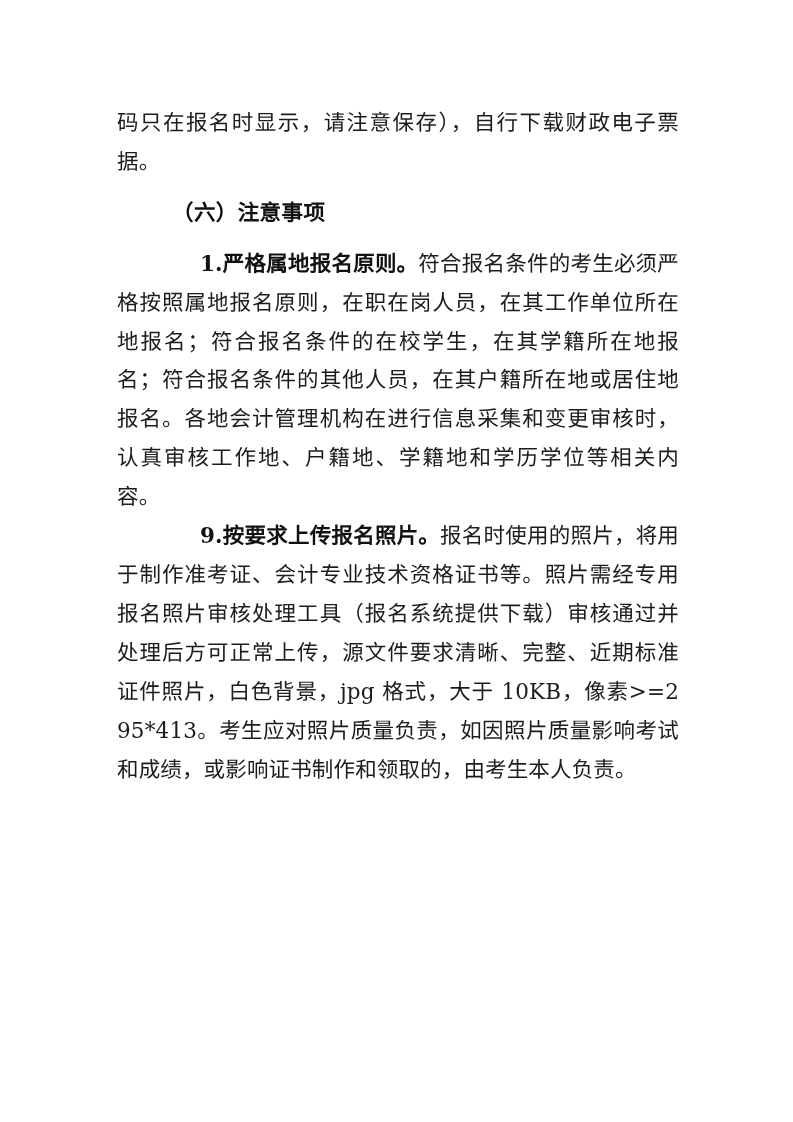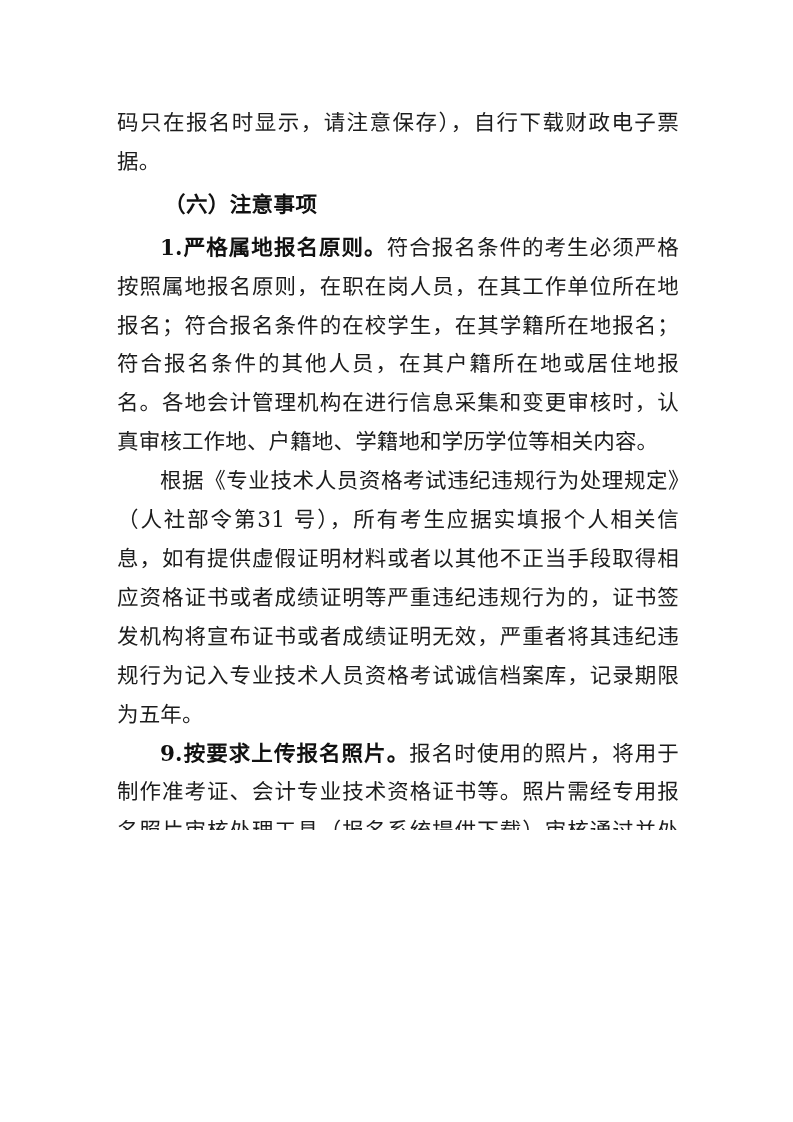--- a/index.html
+++ b/index.html
@@ -42,7 +42,7 @@
     text-indent: 2em;
   }
   .heading {
-    margin: 4px;
+    margin: 12px;
     font-size: 21.5px;
     line-height: 38.9px;
     color: #111111;

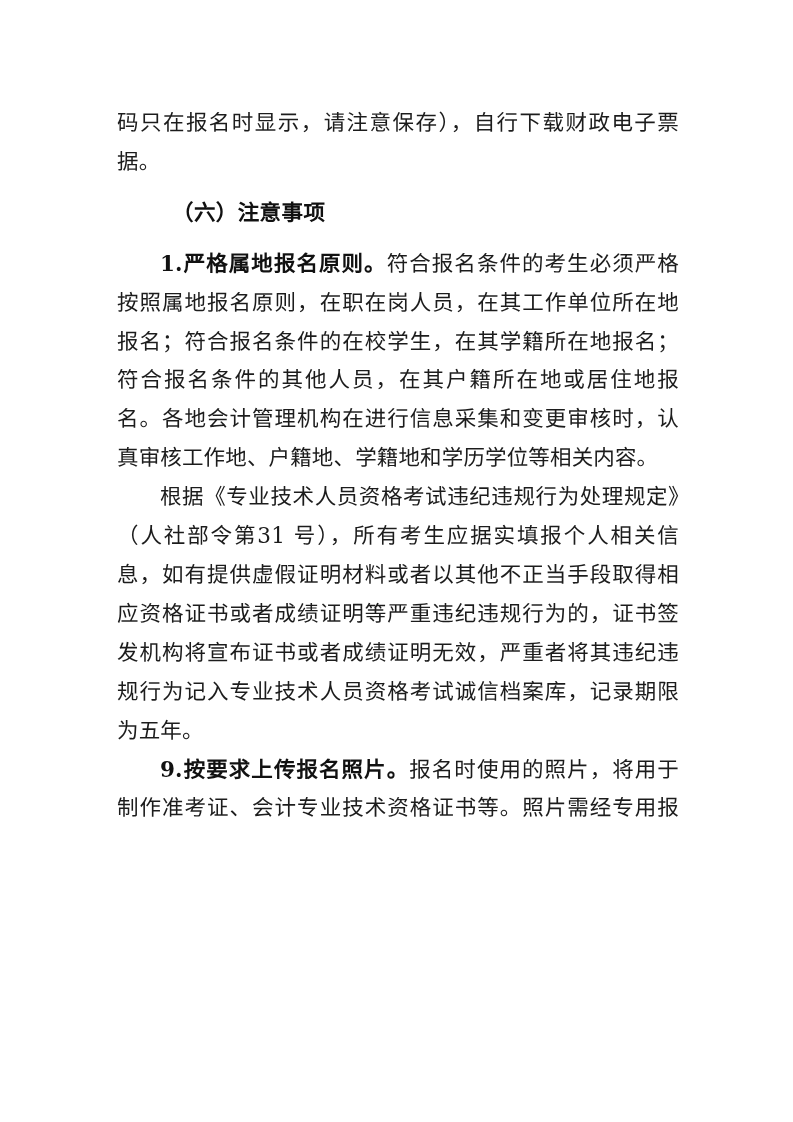--- a/index.html
+++ b/index.html
@@ -53,6 +53,7 @@
   .lead {
     font-weight: bold;
     color: #111111;
+    margin-left: 40px;
   }
 </style>
 </head>

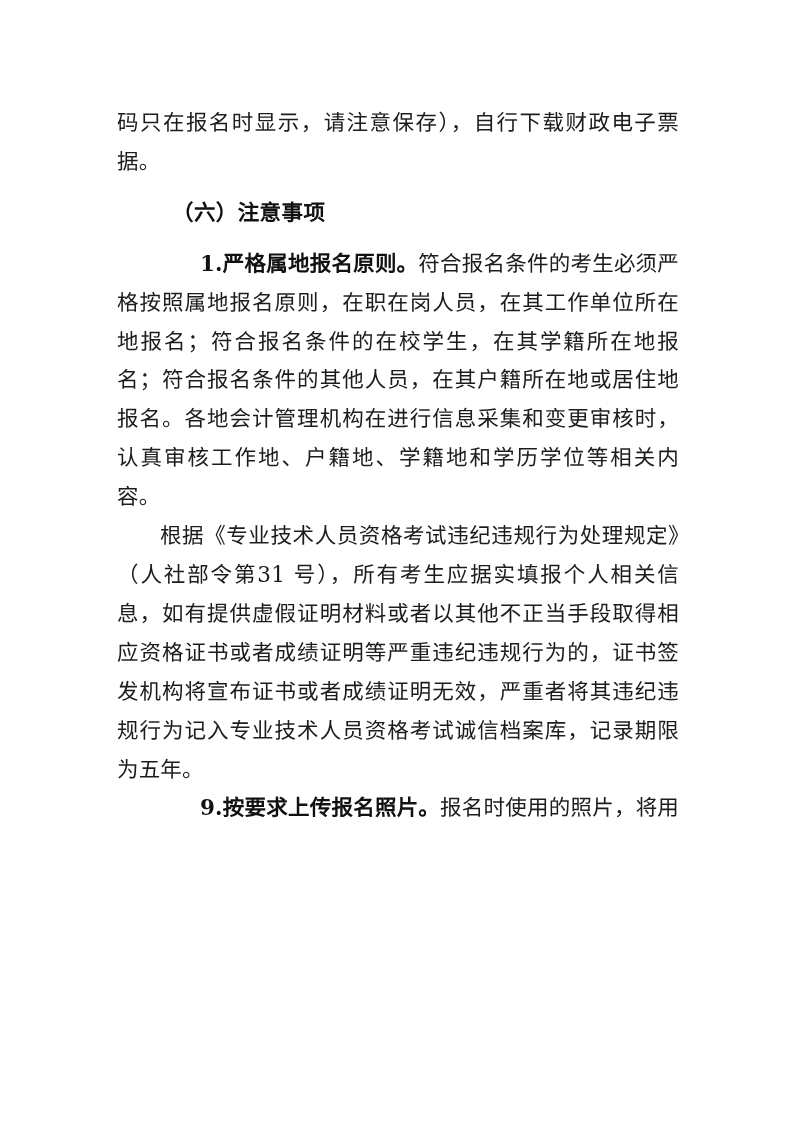--- a/index.html
+++ b/index.html
@@ -69,7 +69,6 @@
     <p class="para indent2"><span class="lead">1.严格属地报名原则。</span><span>符合报名条件的考生必须严格按照属地报名原则，在职在岗人员，在其工作单位所在地报名；符合报名条件的在校学生，在其学籍所在地报名；符合报名条件的其他人员，在其户籍所在地或居住地报名。各地会计管理机构在进行信息采集和变更审核时，认真审核工作地、户籍地、学籍地和学历学位等相关内容。</span></p>
 
 
-    <p class="para indent2">根据《专业技术人员资格考试违纪违规行为处理规定》（人社部令第31 号），所有考生应据实填报个人相关信息，如有提供虚假证明材料或者以其他不正当手段取得相应资格证书或者成绩证明等严重违纪违规行为的，证书签发机构将宣布证书或者成绩证明无效，严重者将其违纪违规行为记入专业技术人员资格考试诚信档案库，记录期限为五年。</p>
 
     <p class="para indent2"><span class="lead">9.按要求上传报名照片。</span><span>报名时使用的照片，将用于制作准考证、会计专业技术资格证书等。照片需经专用报名照片审核处理工具（报名系统提供下载）审核通过并处理后方可正常上传，源文件要求清晰、完整、近期标准证件照片，白色背景，jpg 格式，大于 10KB，像素&gt;=295*413。考生应对照片质量负责，如因照片质量影响考试和成绩，或影响证书制作和领取的，由考生本人负责。</span></p>
 

